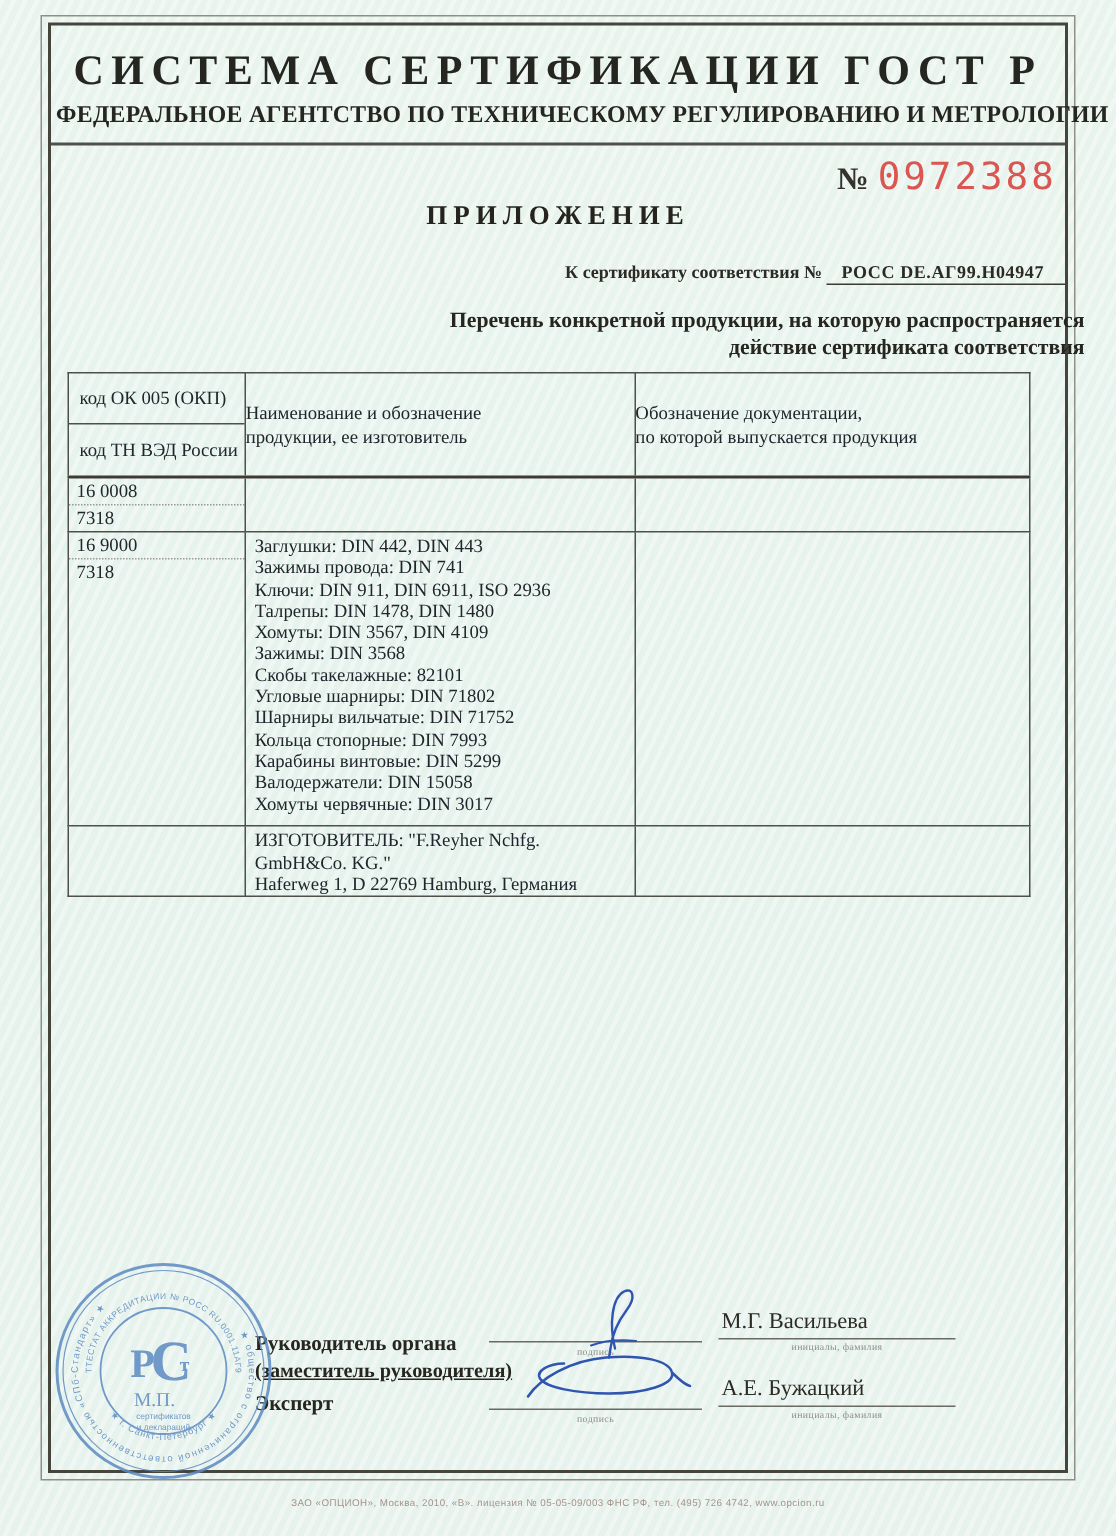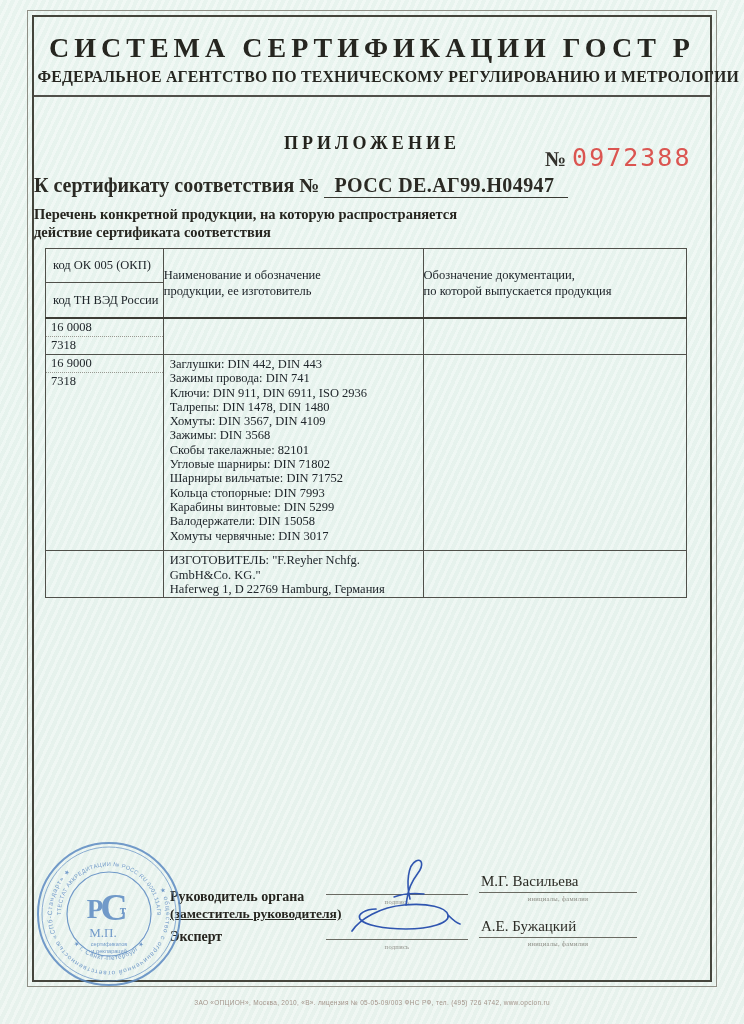--- a/index.html
+++ b/index.html
@@ -47,9 +47,8 @@
   }
   
   .form-number {
-    position: absolute; left: 511px; top: 86px; width: 180px;
+    position: absolute; left: 524px; top: 86px; width: 180px;
     white-space: nowrap;
-    margin-top: 40px;
   }
   .form-number .no-sign { font-size: 21px; font-weight: bold; color: #33322c; margin-right: 6px; }
   .form-number .digits {

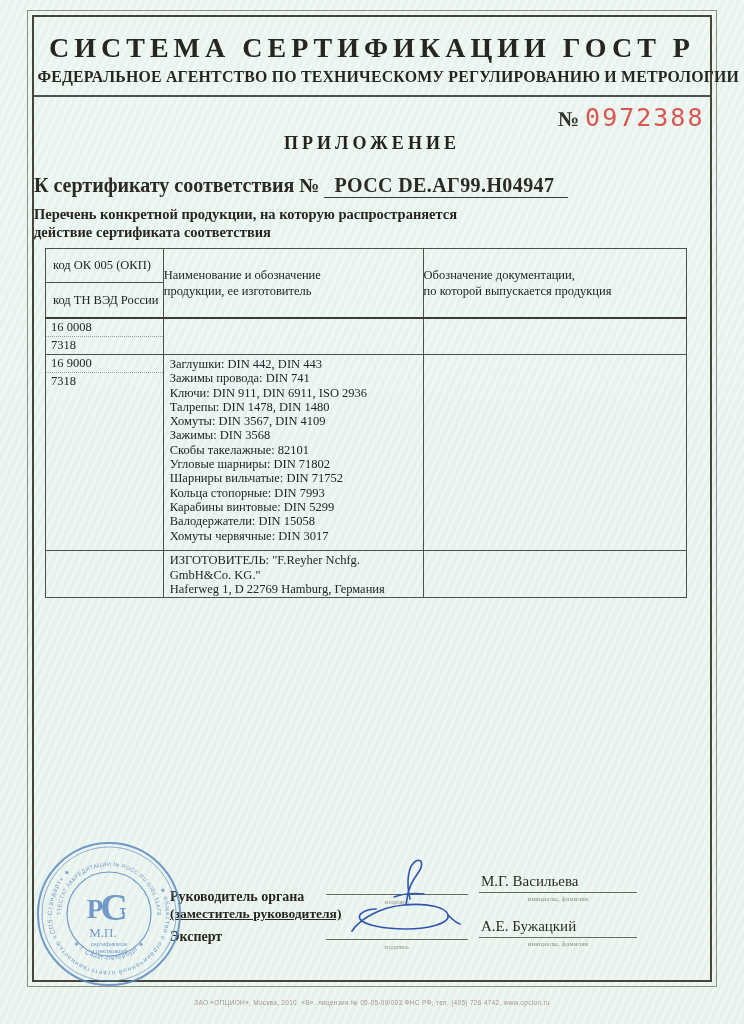--- a/index.html
+++ b/index.html
@@ -63,7 +63,7 @@
   }
   .cert-line {
     position: absolute; left: 0; top: 157px; width: 100%;
-    text-align: left; font-size: 20px; font-weight: bold; color: #2b2a24;
+    text-align: right; font-size: 12px; font-weight: bold; color: #2b2a24;
   }
   .cert-line .cert-value {
     font-weight: bold; letter-spacing: 0.4px;

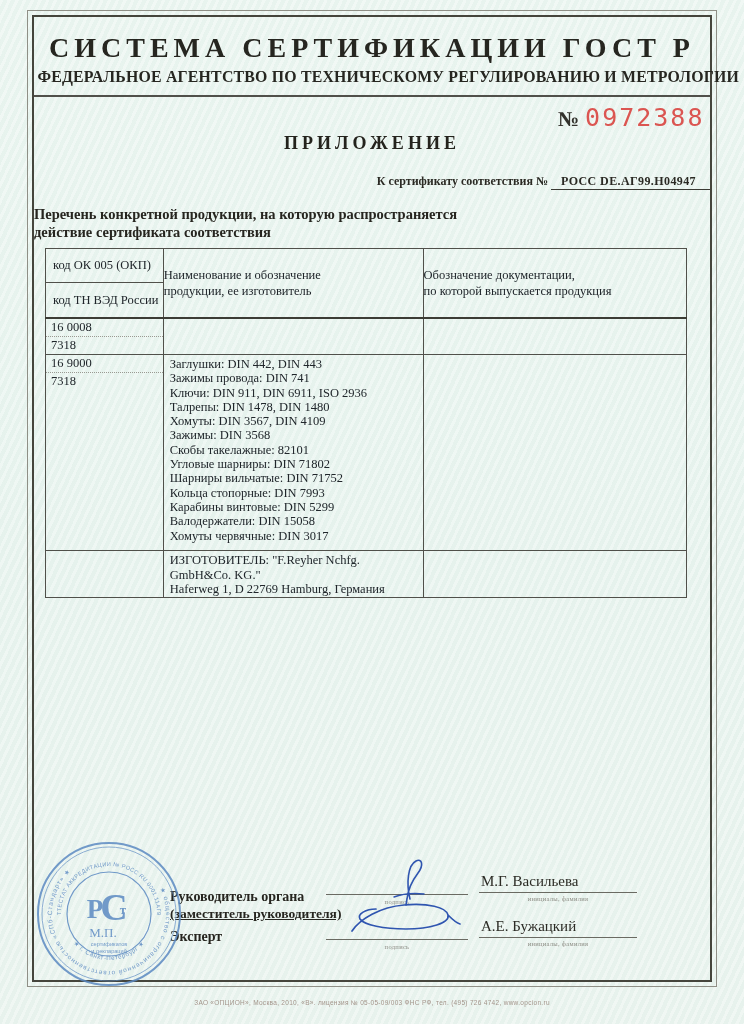--- a/index.html
+++ b/index.html
@@ -71,8 +71,8 @@
     padding: 0 14px 1px 10px;
   }
   .subtitle {
-    position: absolute; left: 0; top: 188px; width: 100%;
-    text-align: left; font-size: 14.5px; font-weight: bold; line-height: 18px;
+    position: absolute; left: 13px; top: 188px; width: 100%;
+    text-align: right; font-size: 14.5px; font-weight: bold; line-height: 18px;
     color: #26251f;
   }
   

